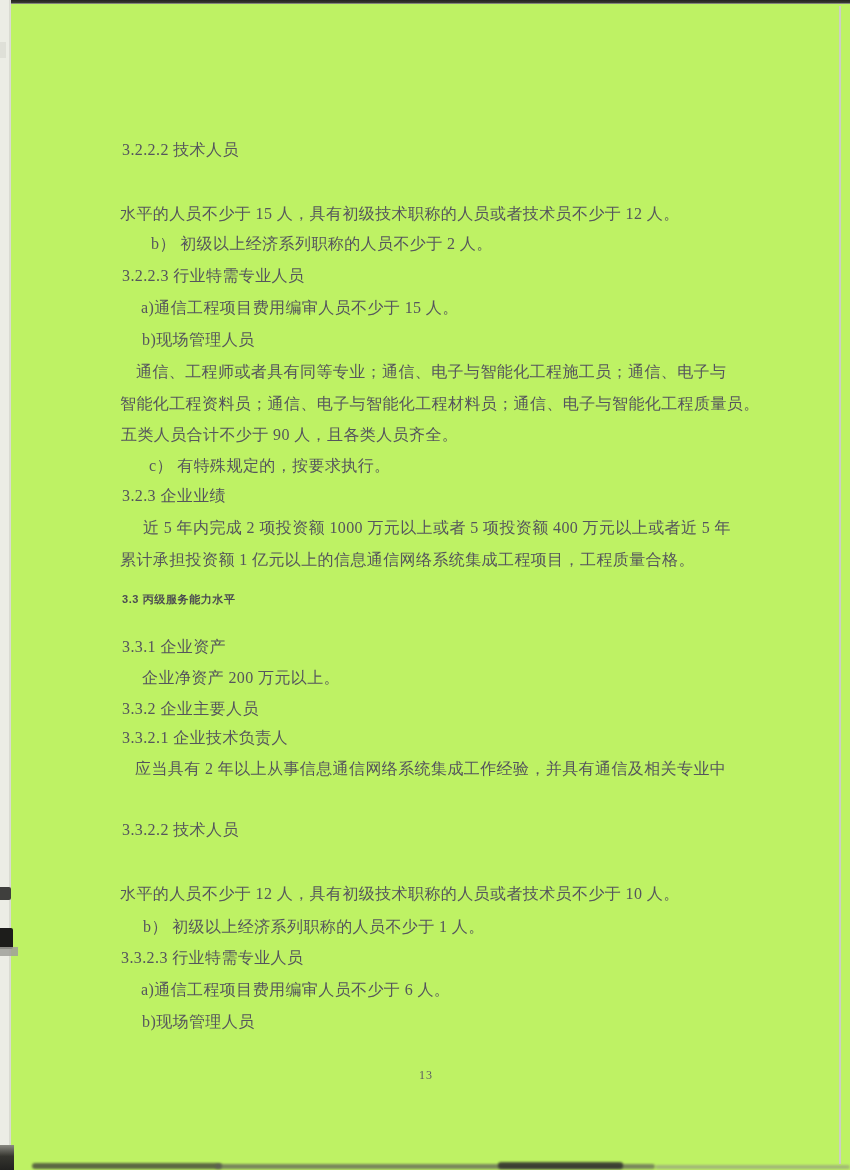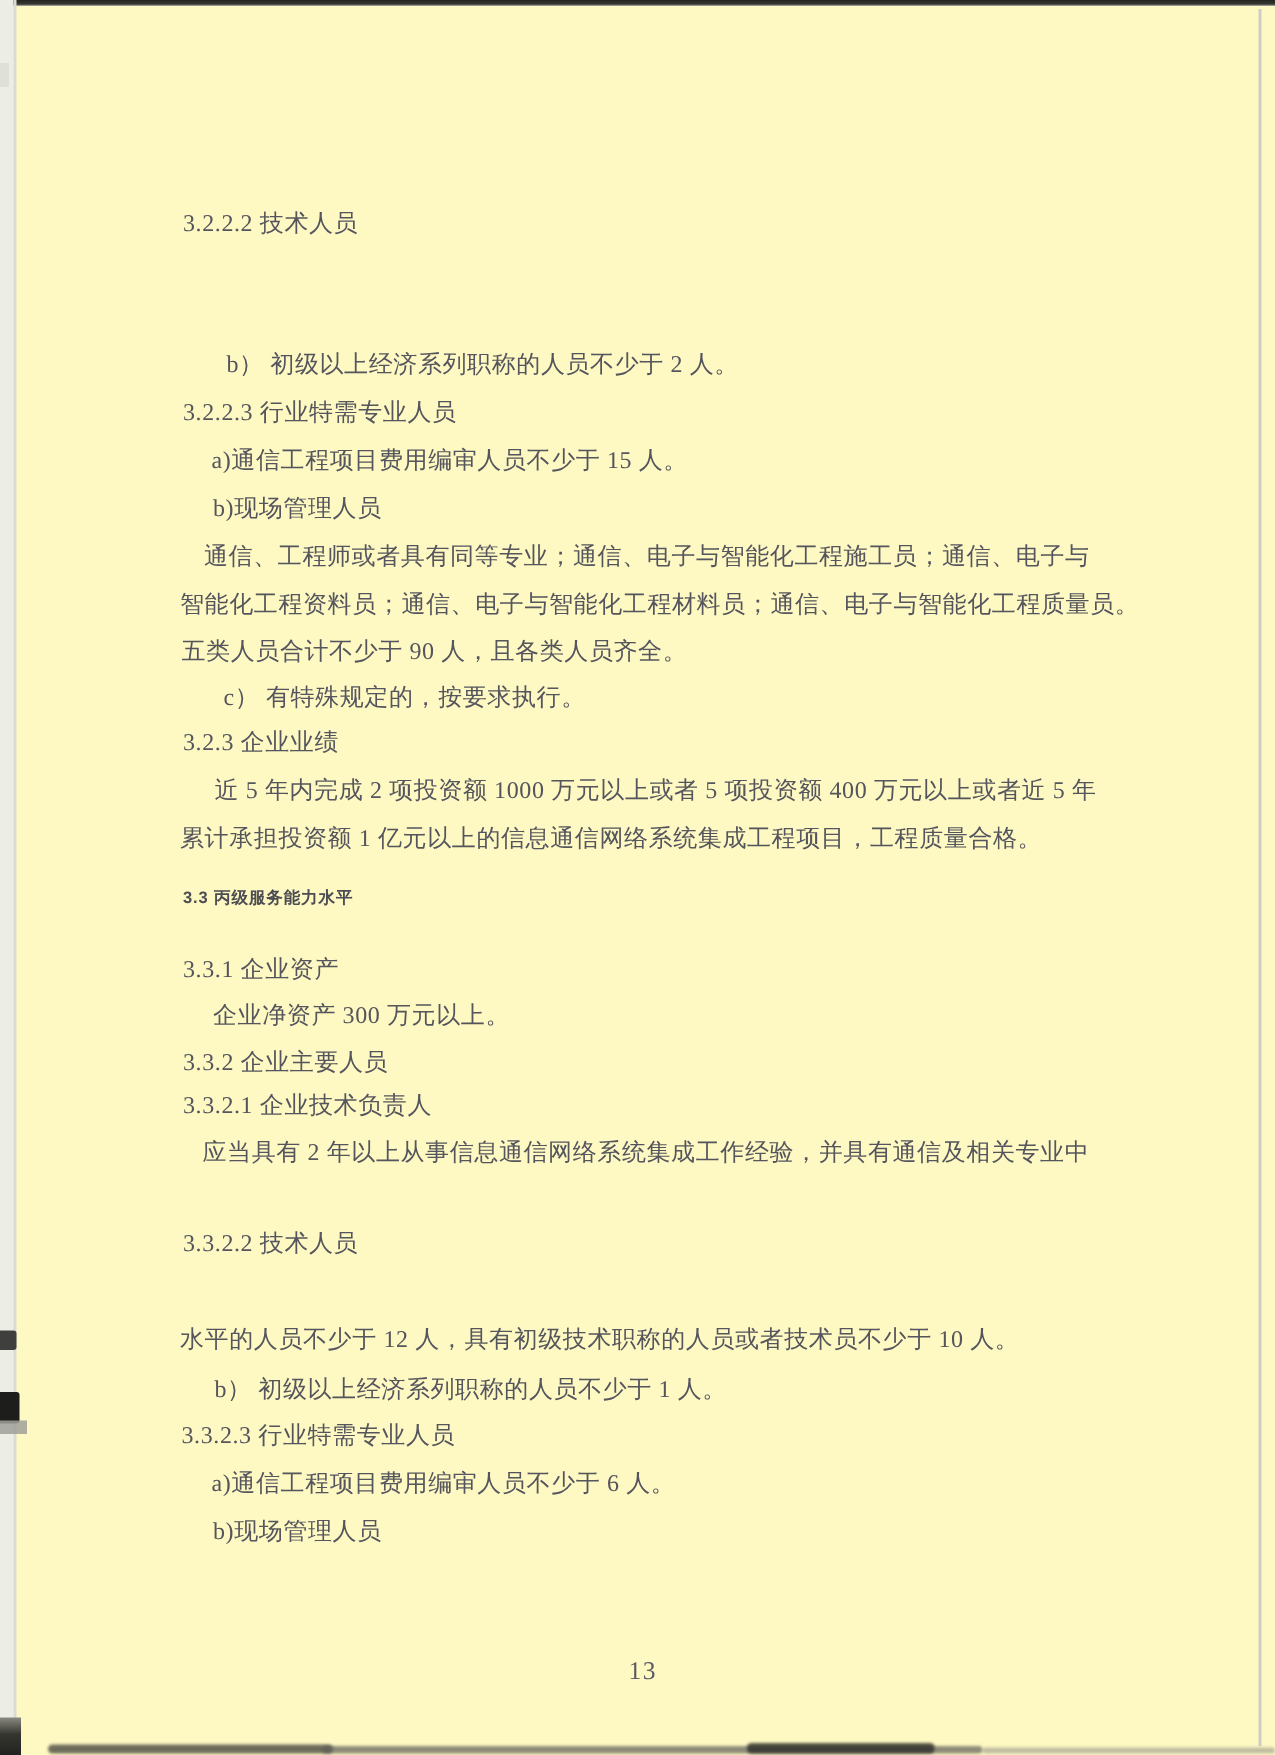--- a/index.html
+++ b/index.html
@@ -12,7 +12,7 @@
   .scan-page{
     position:relative;
     width:850px;height:1170px;
-    background:#fef9c3;
+    background:#bef264;
   }
   
   .top-edge{

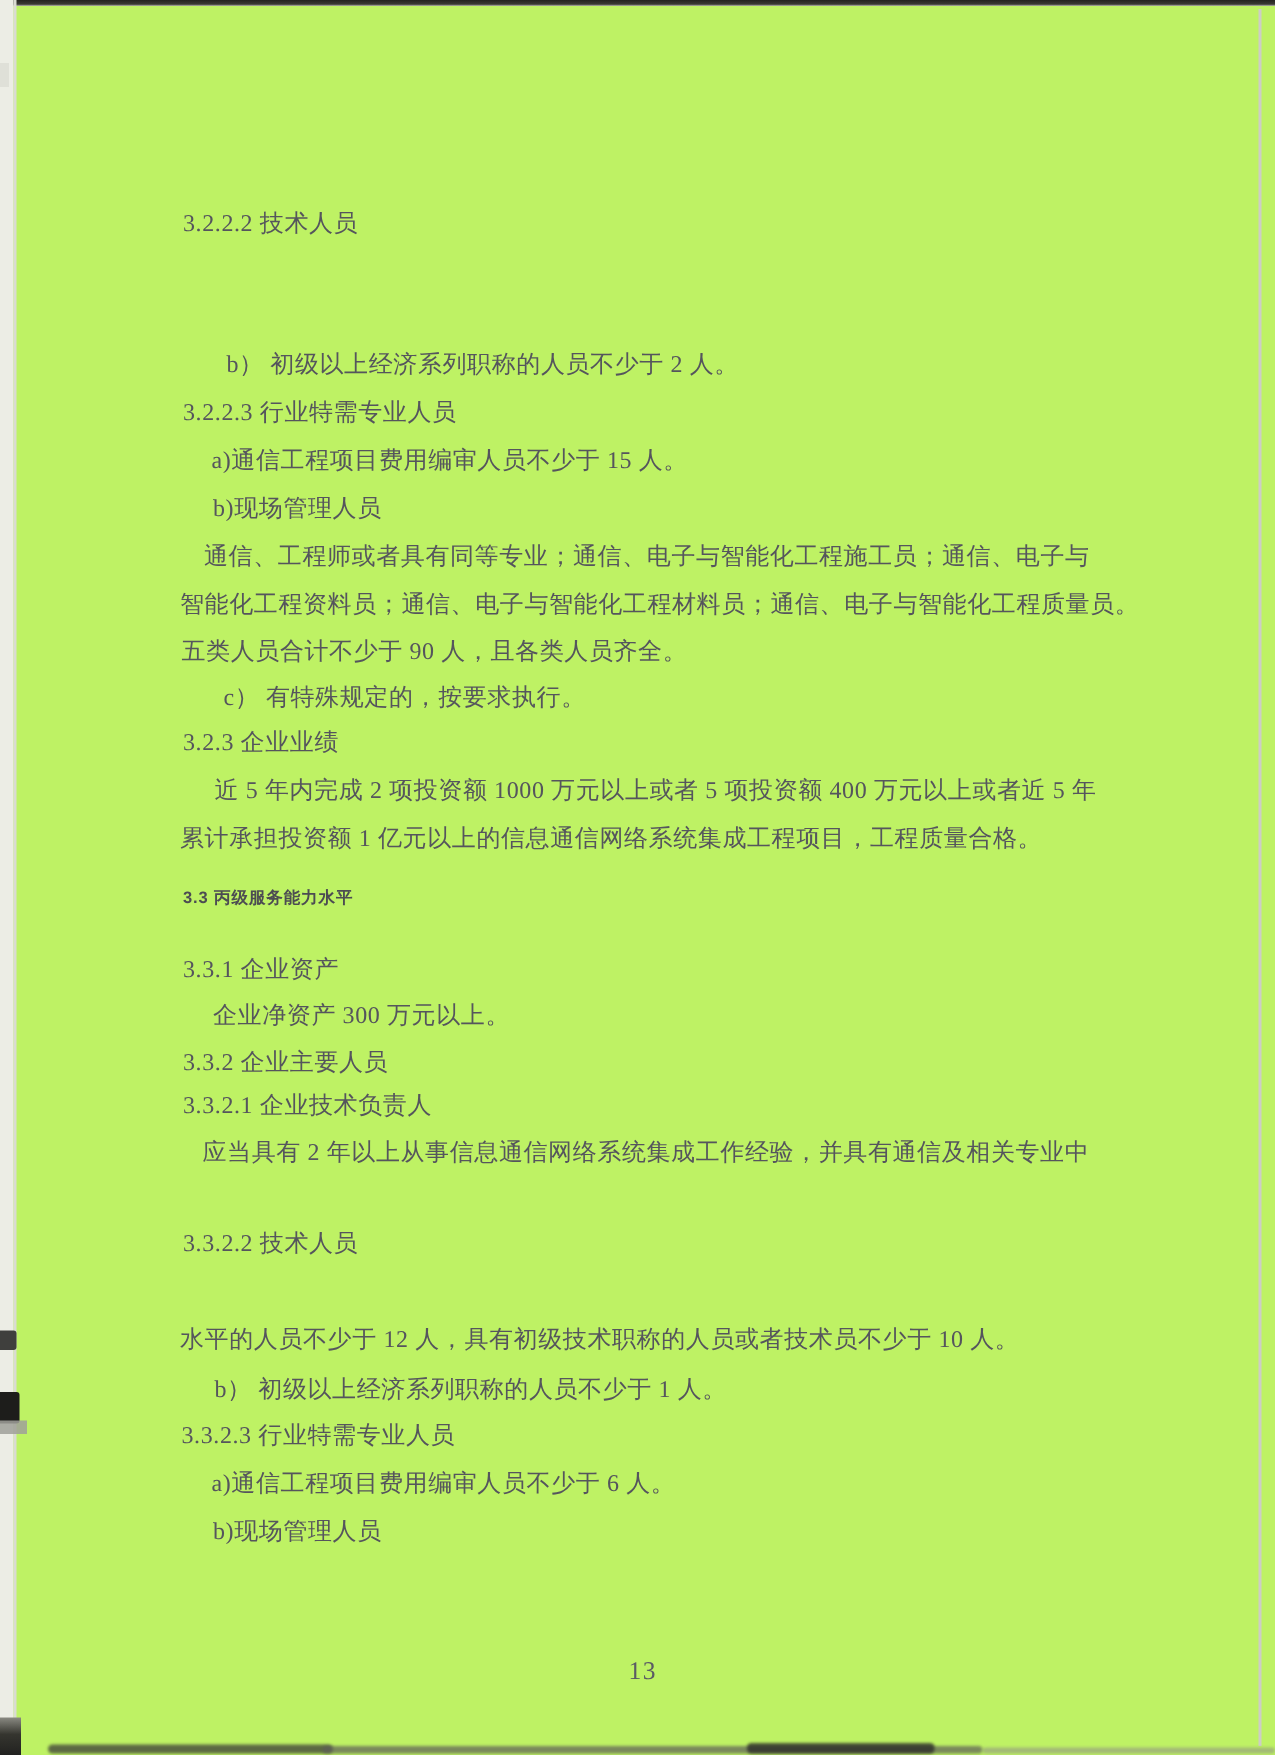--- a/index.html
+++ b/index.html
@@ -112,6 +112,7 @@
   <div class="bottom-smudge-right"></div>
 
   <div class="ln" style="top:140px;left:122px">3.2.2.2 技术人员</div>
+  <div class="ln" style="top:204px;left:120px">水平的人员不少于 15 人，具有初级技术职称的人员或者技术员不少于 12 人。</div>
   <div class="ln" style="top:234px;left:151px">b） 初级以上经济系列职称的人员不少于 2 人。</div>
   <div class="ln" style="top:266px;left:122px">3.2.2.3 行业特需专业人员</div>
   <div class="ln" style="top:298px;left:141px">a)通信工程项目费用编审人员不少于 15 人。</div>

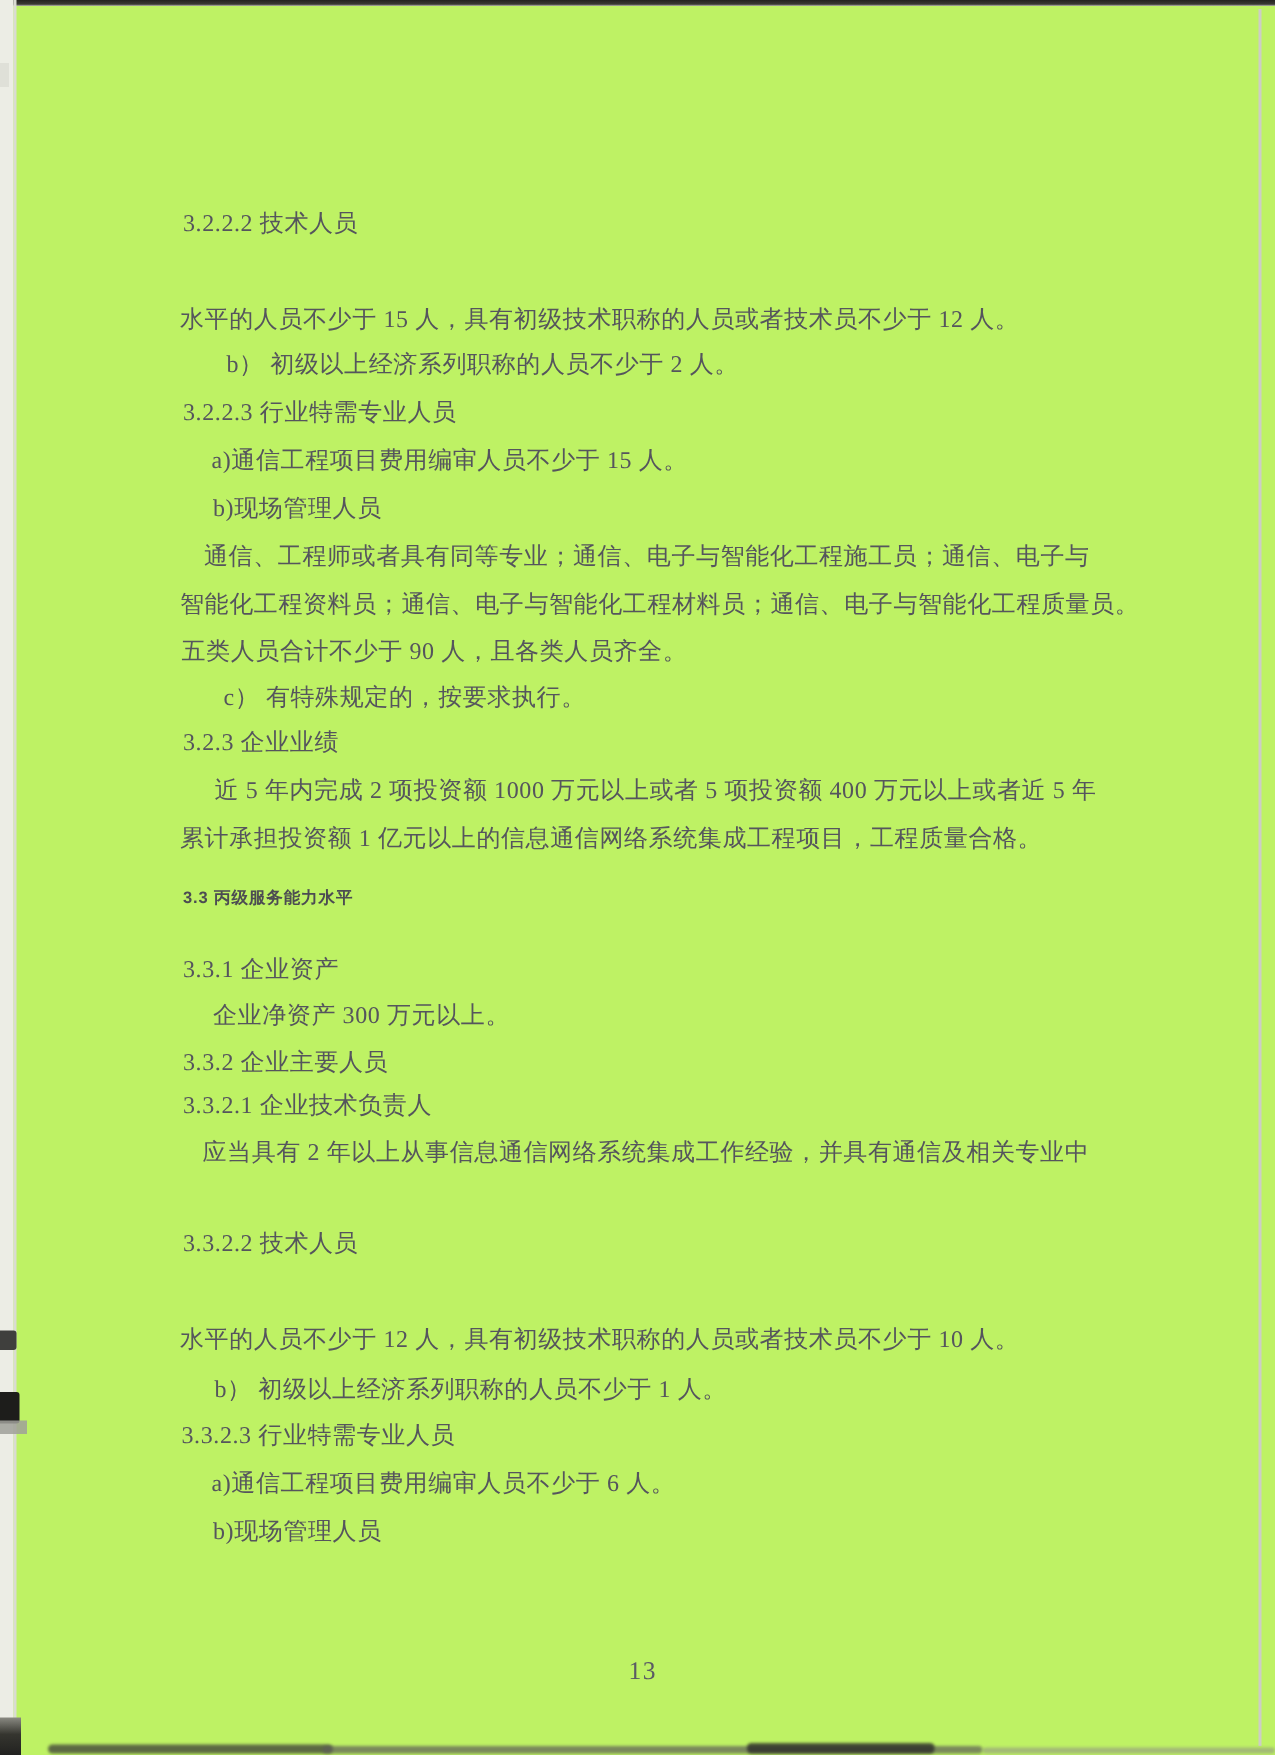--- a/index.html
+++ b/index.html
@@ -126,7 +126,7 @@
   <div class="ln" style="top:550px;left:120px">累计承担投资额 1 亿元以上的信息通信网络系统集成工程项目，工程质量合格。</div>
   <div class="ln h-bold" style="top:589px;left:122px">3.3 丙级服务能力水平</div>
   <div class="ln" style="top:637px;left:122px">3.3.1 企业资产</div>
-  <div class="ln" style="top:668px;left:142px">企业净资产 300 万元以上。</div>
+  <div class="ln" style="top:668px;left:142px">企业净资产 200 万元以上。</div>
   <div class="ln" style="top:699px;left:122px">3.3.2 企业主要人员</div>
   <div class="ln" style="top:728px;left:122px">3.3.2.1 企业技术负责人</div>
   <div class="ln" style="top:759px;left:135px">应当具有 2 年以上从事信息通信网络系统集成工作经验，并具有通信及相关专业中</div>

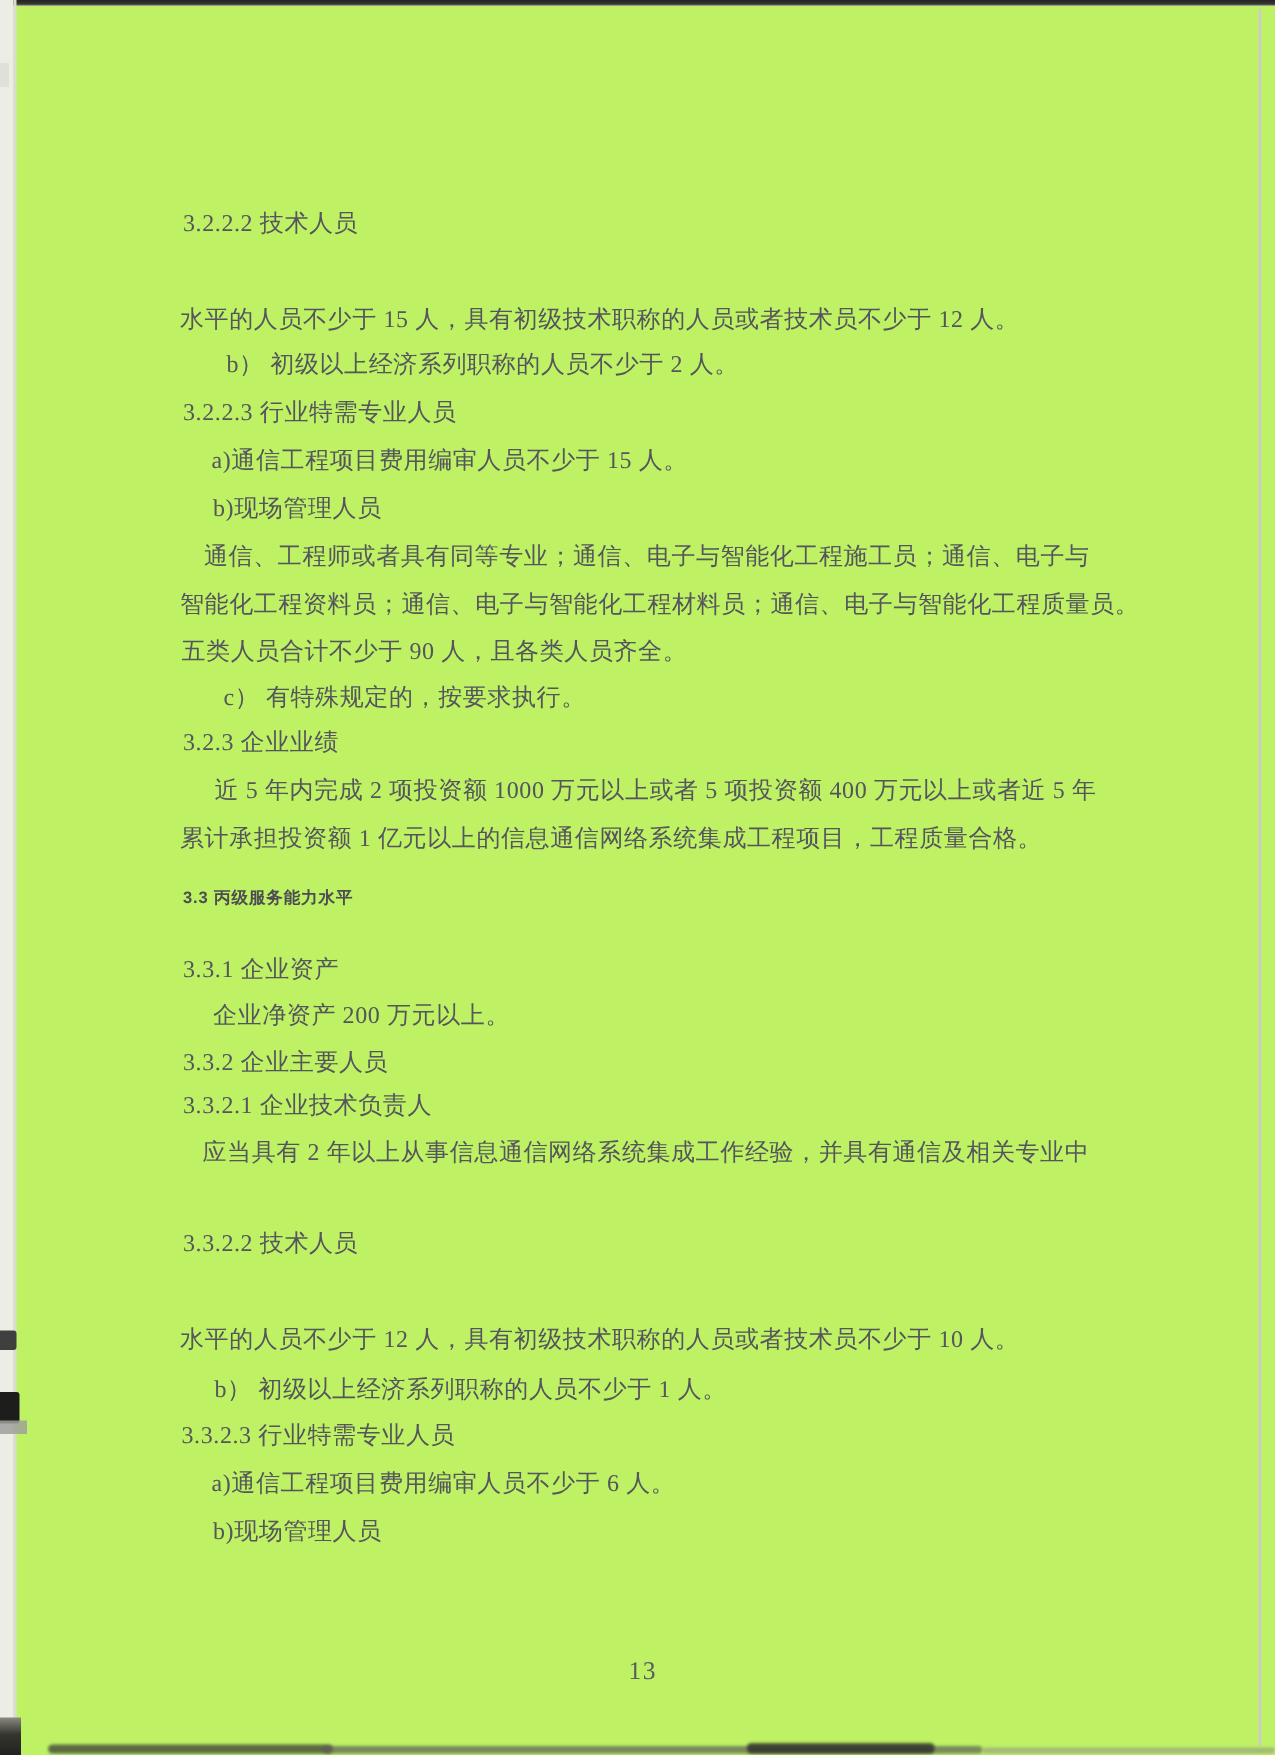--- a/index.html
+++ b/index.html
@@ -89,7 +89,7 @@
   }
   .page-number{
     position:absolute;left:419px;top:1068px;
-    font-size:17px;color:#5b5b64;letter-spacing:1px;margin-top:36px;
+    font-size:12px;color:#5b5b64;letter-spacing:1px;
   }
 </style>
 </head>

